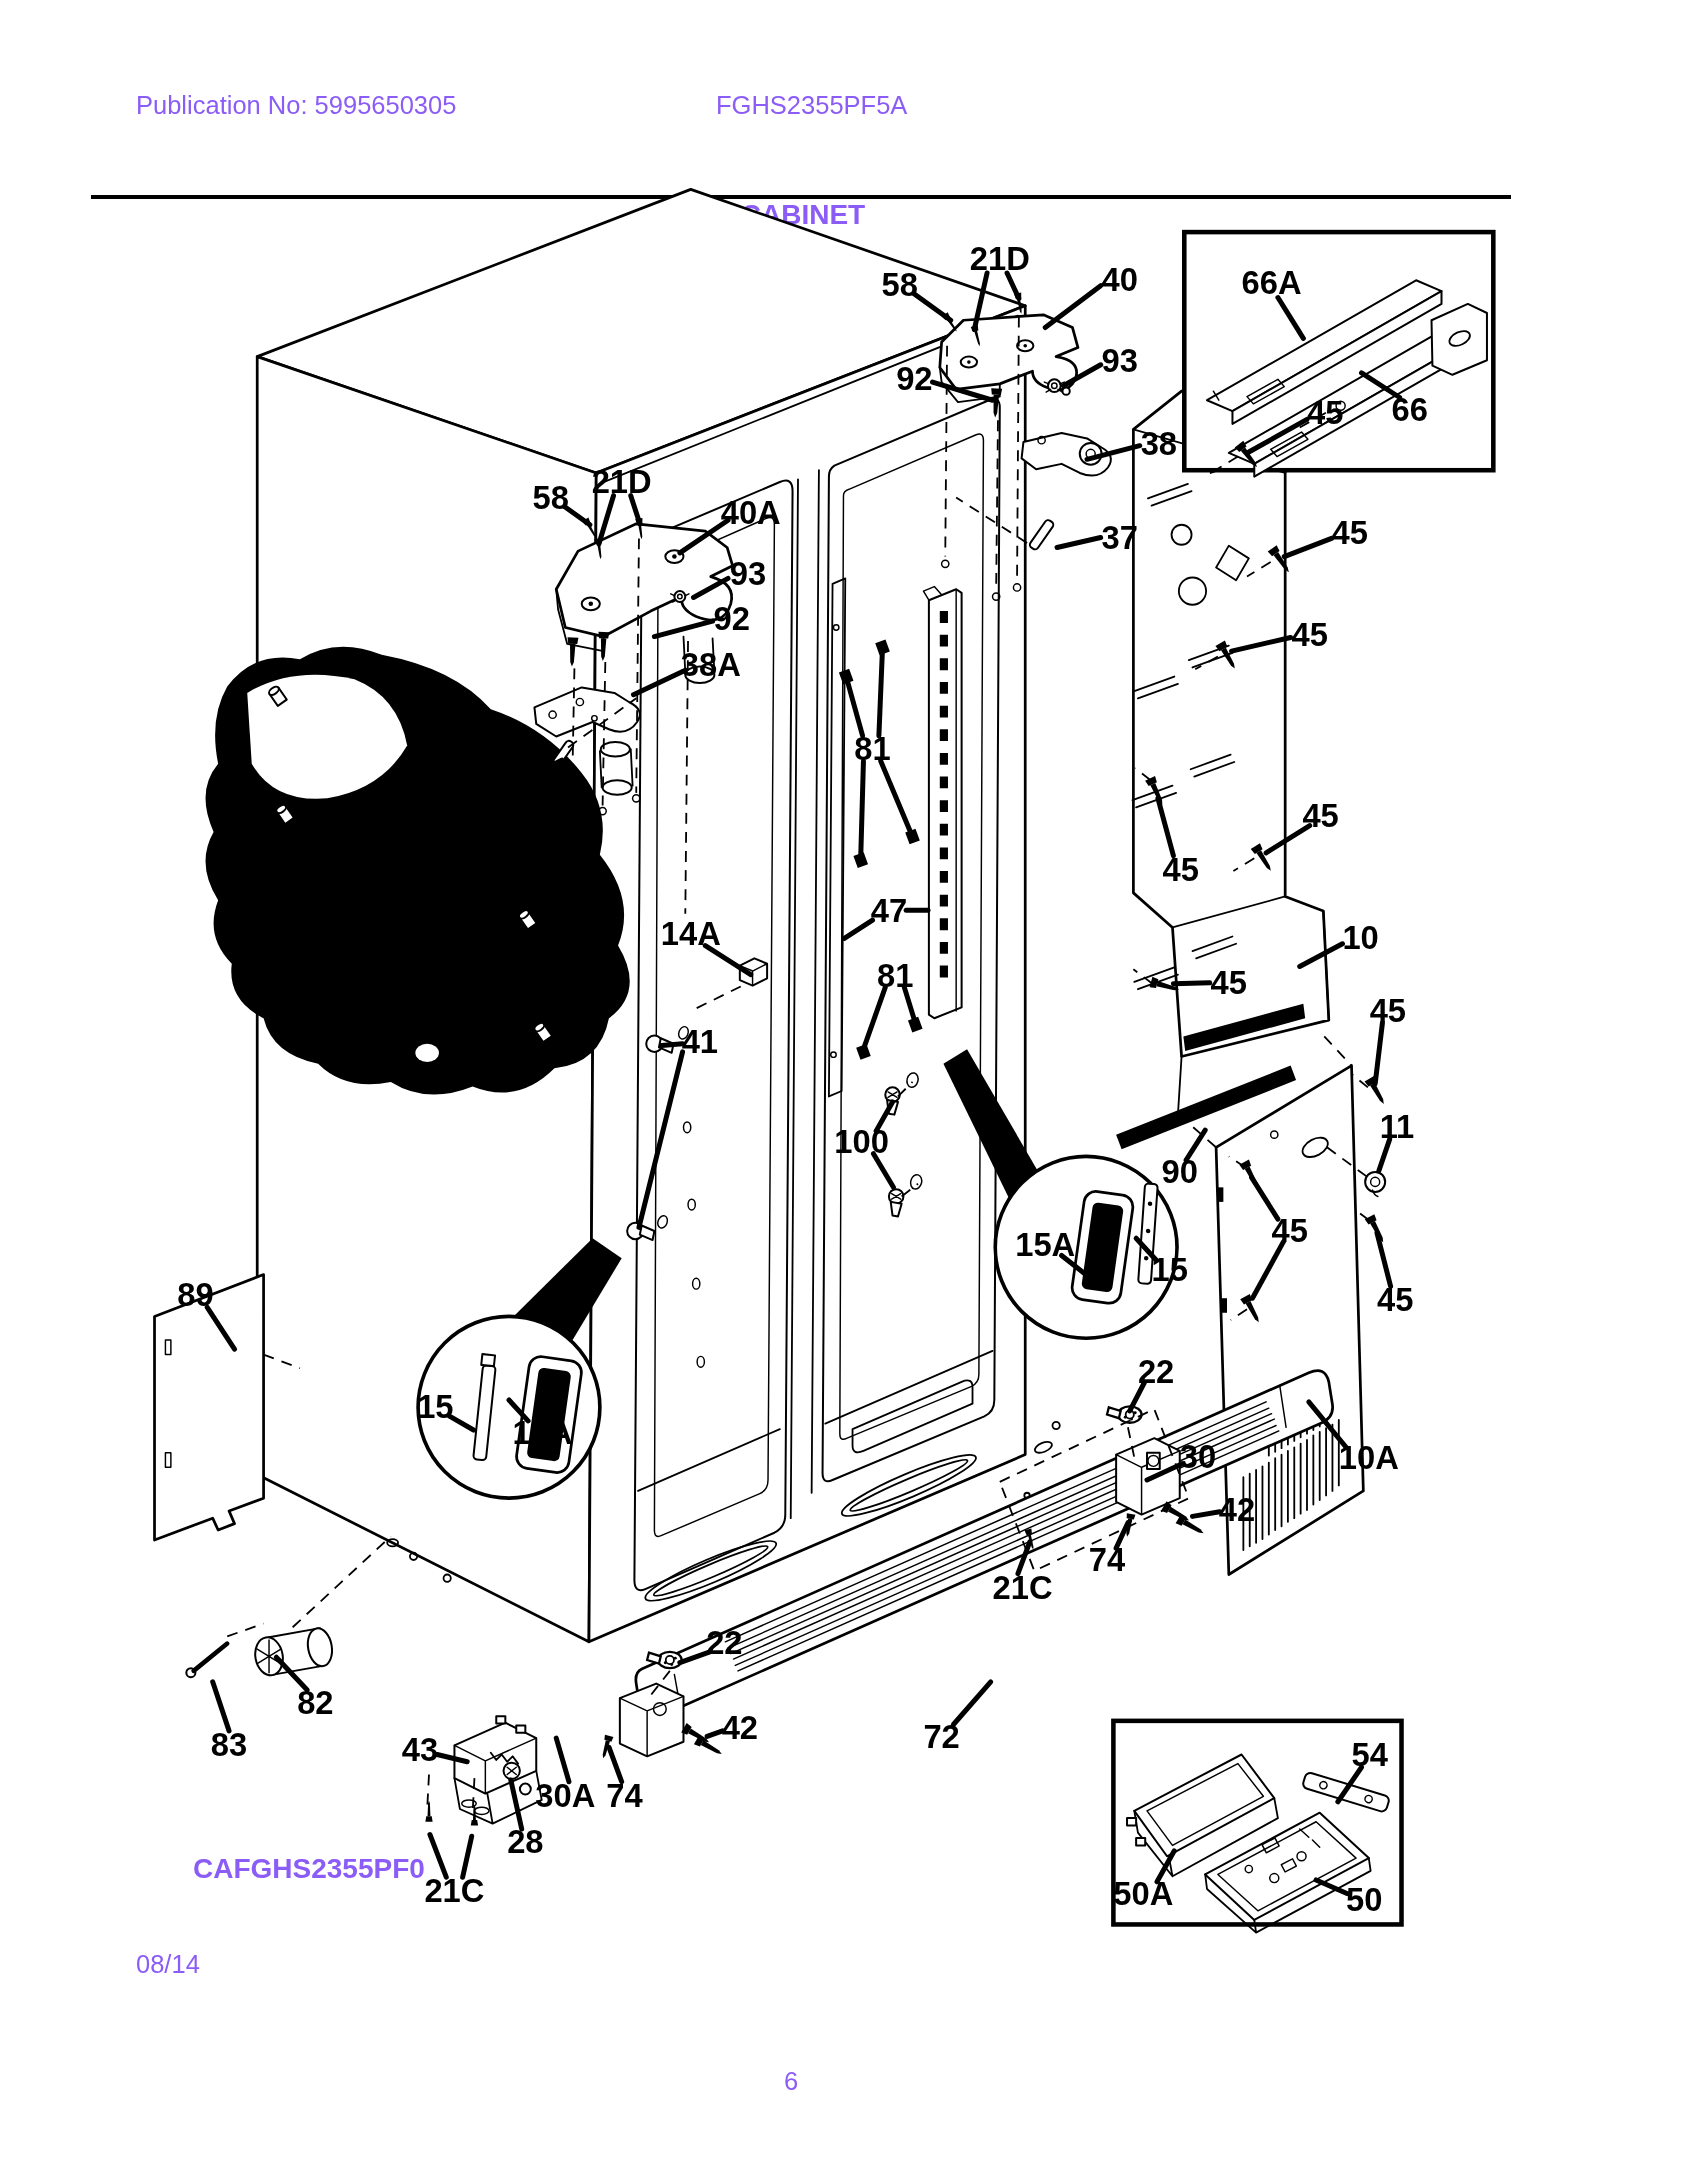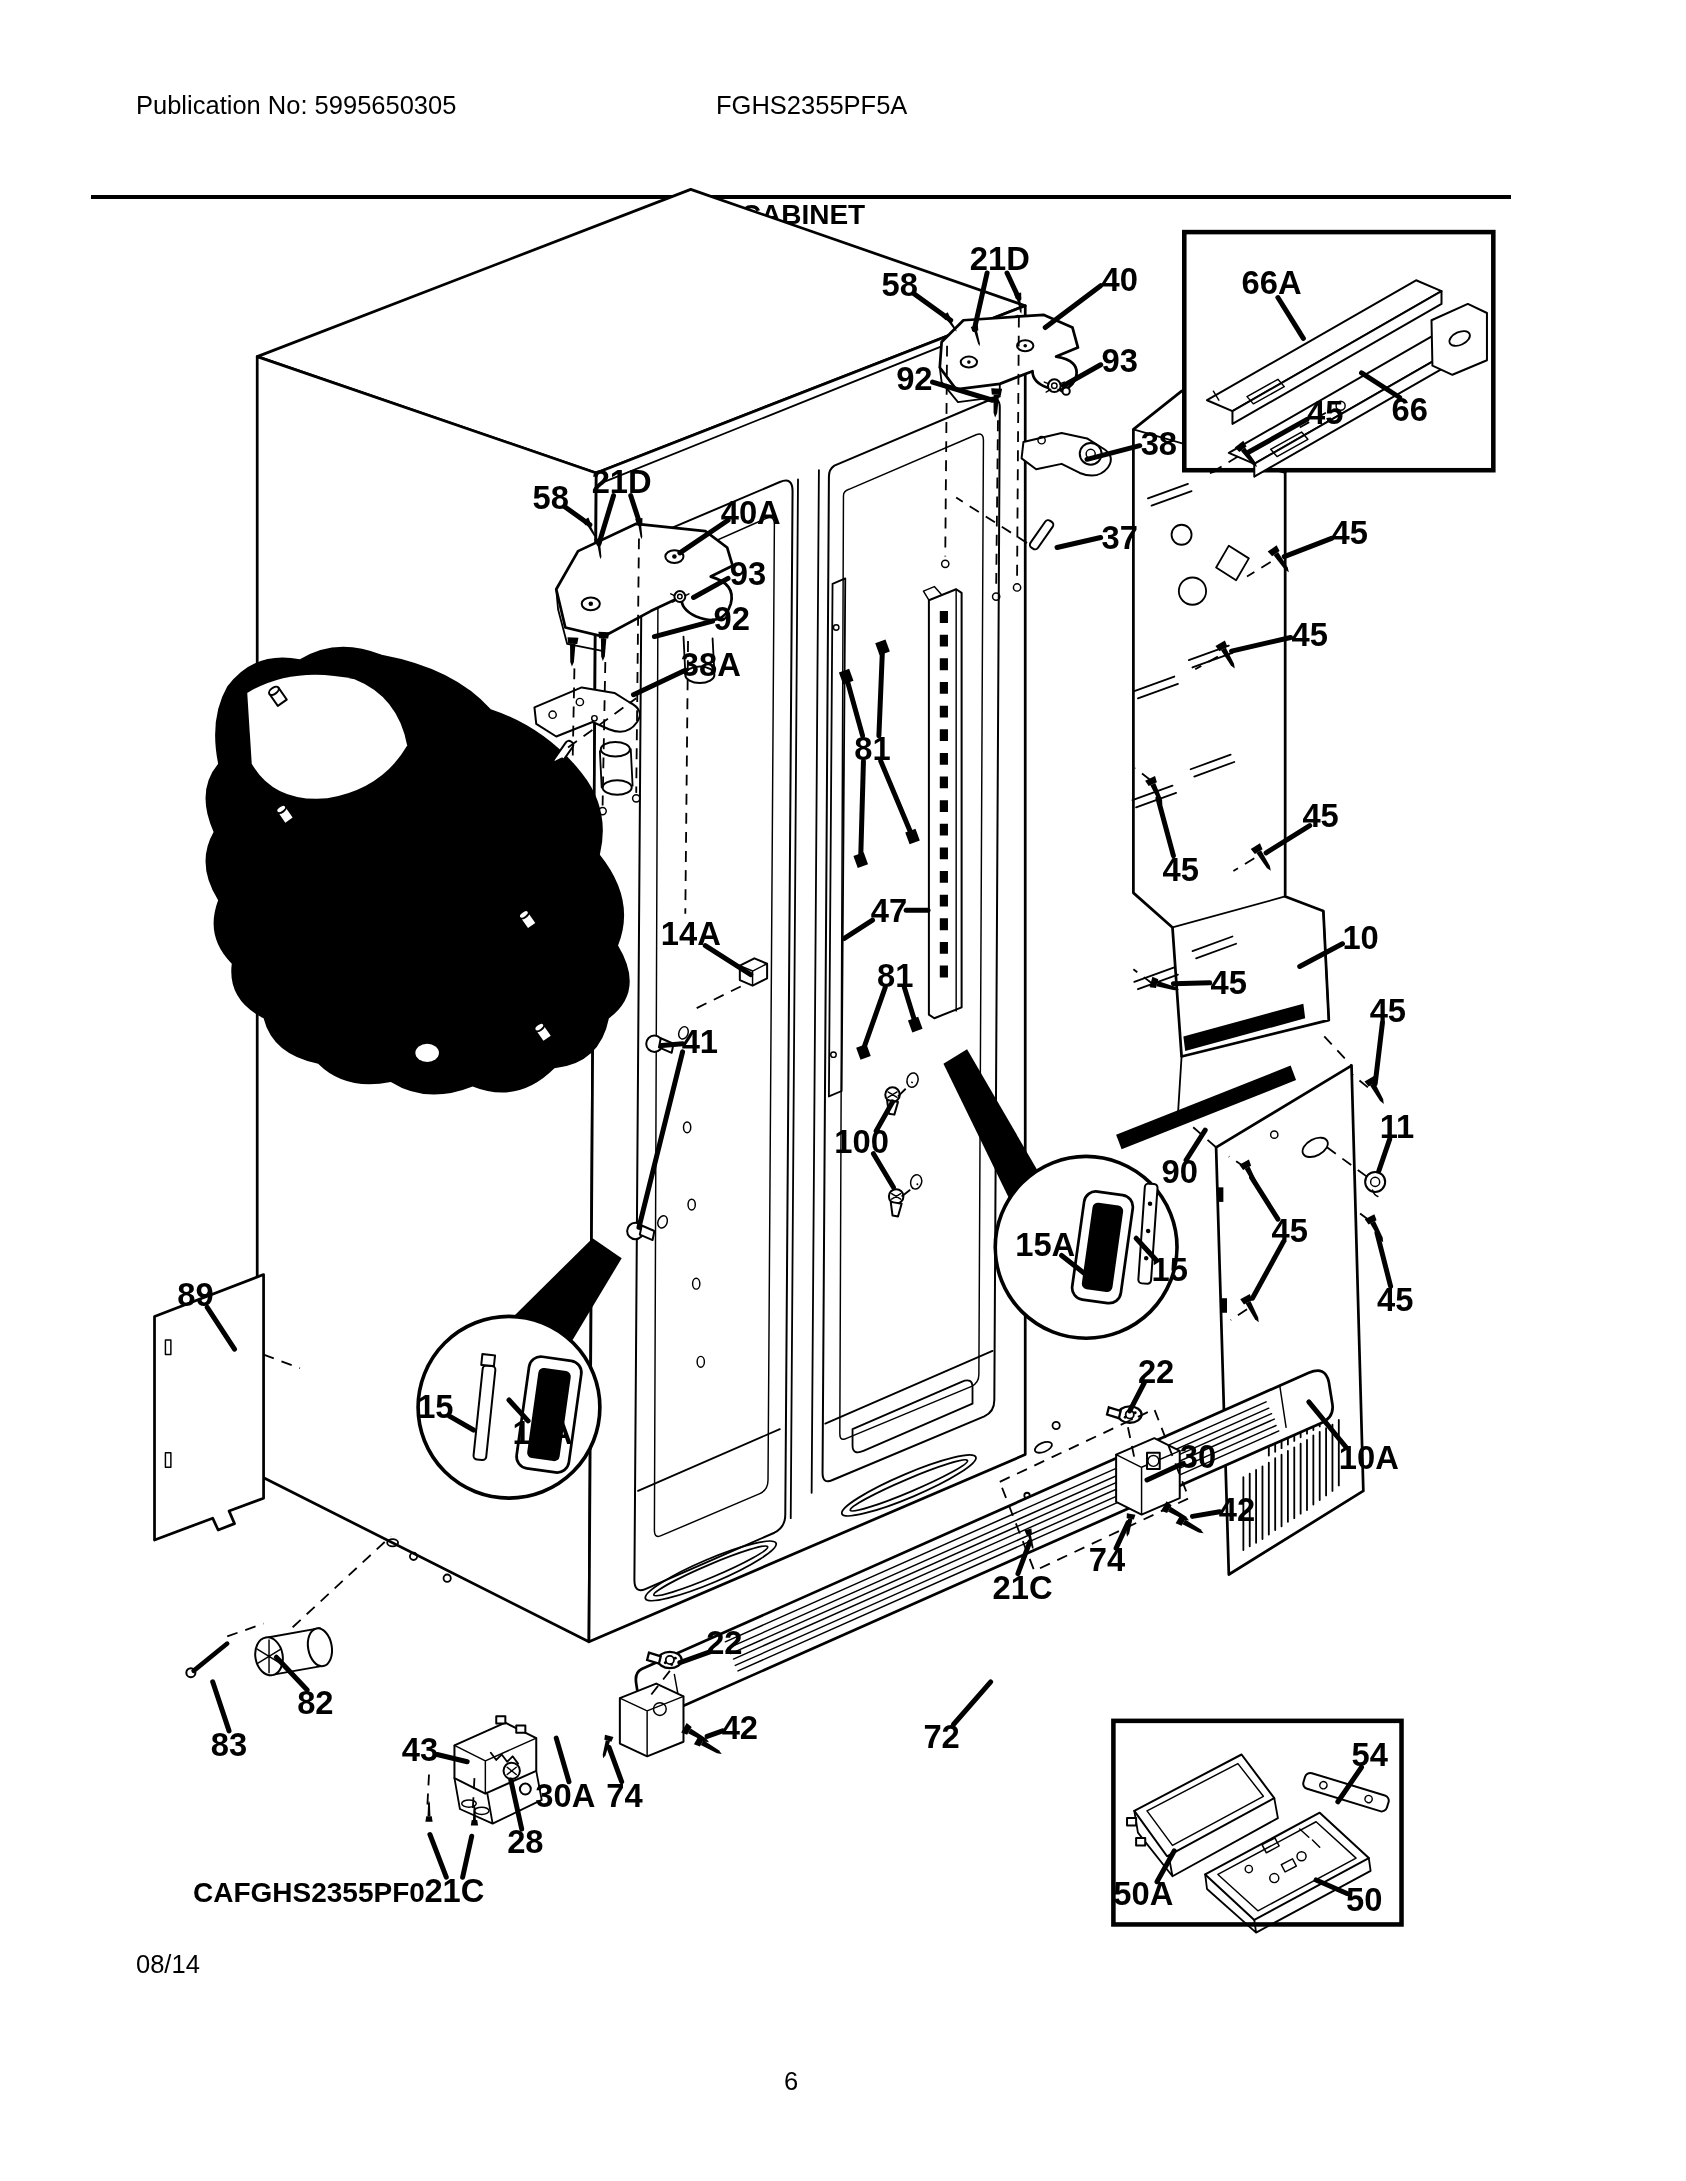--- a/index.html
+++ b/index.html
@@ -4,7 +4,7 @@
 <style>
   html,body{margin:0;padding:0;background:#e8e8e8;}
   .page{position:relative;width:1686px;height:2182px;background:#fff;overflow:hidden;
-        font-family:"Liberation Sans",sans-serif;color:#000000;}
+        font-family:"Liberation Sans",sans-serif;color:#8b5cf6;}
   .hdr{position:absolute;font-size:25.5px;white-space:nowrap;}
   .pub{left:136px;top:91px;}
   .model{left:716px;top:91px;}

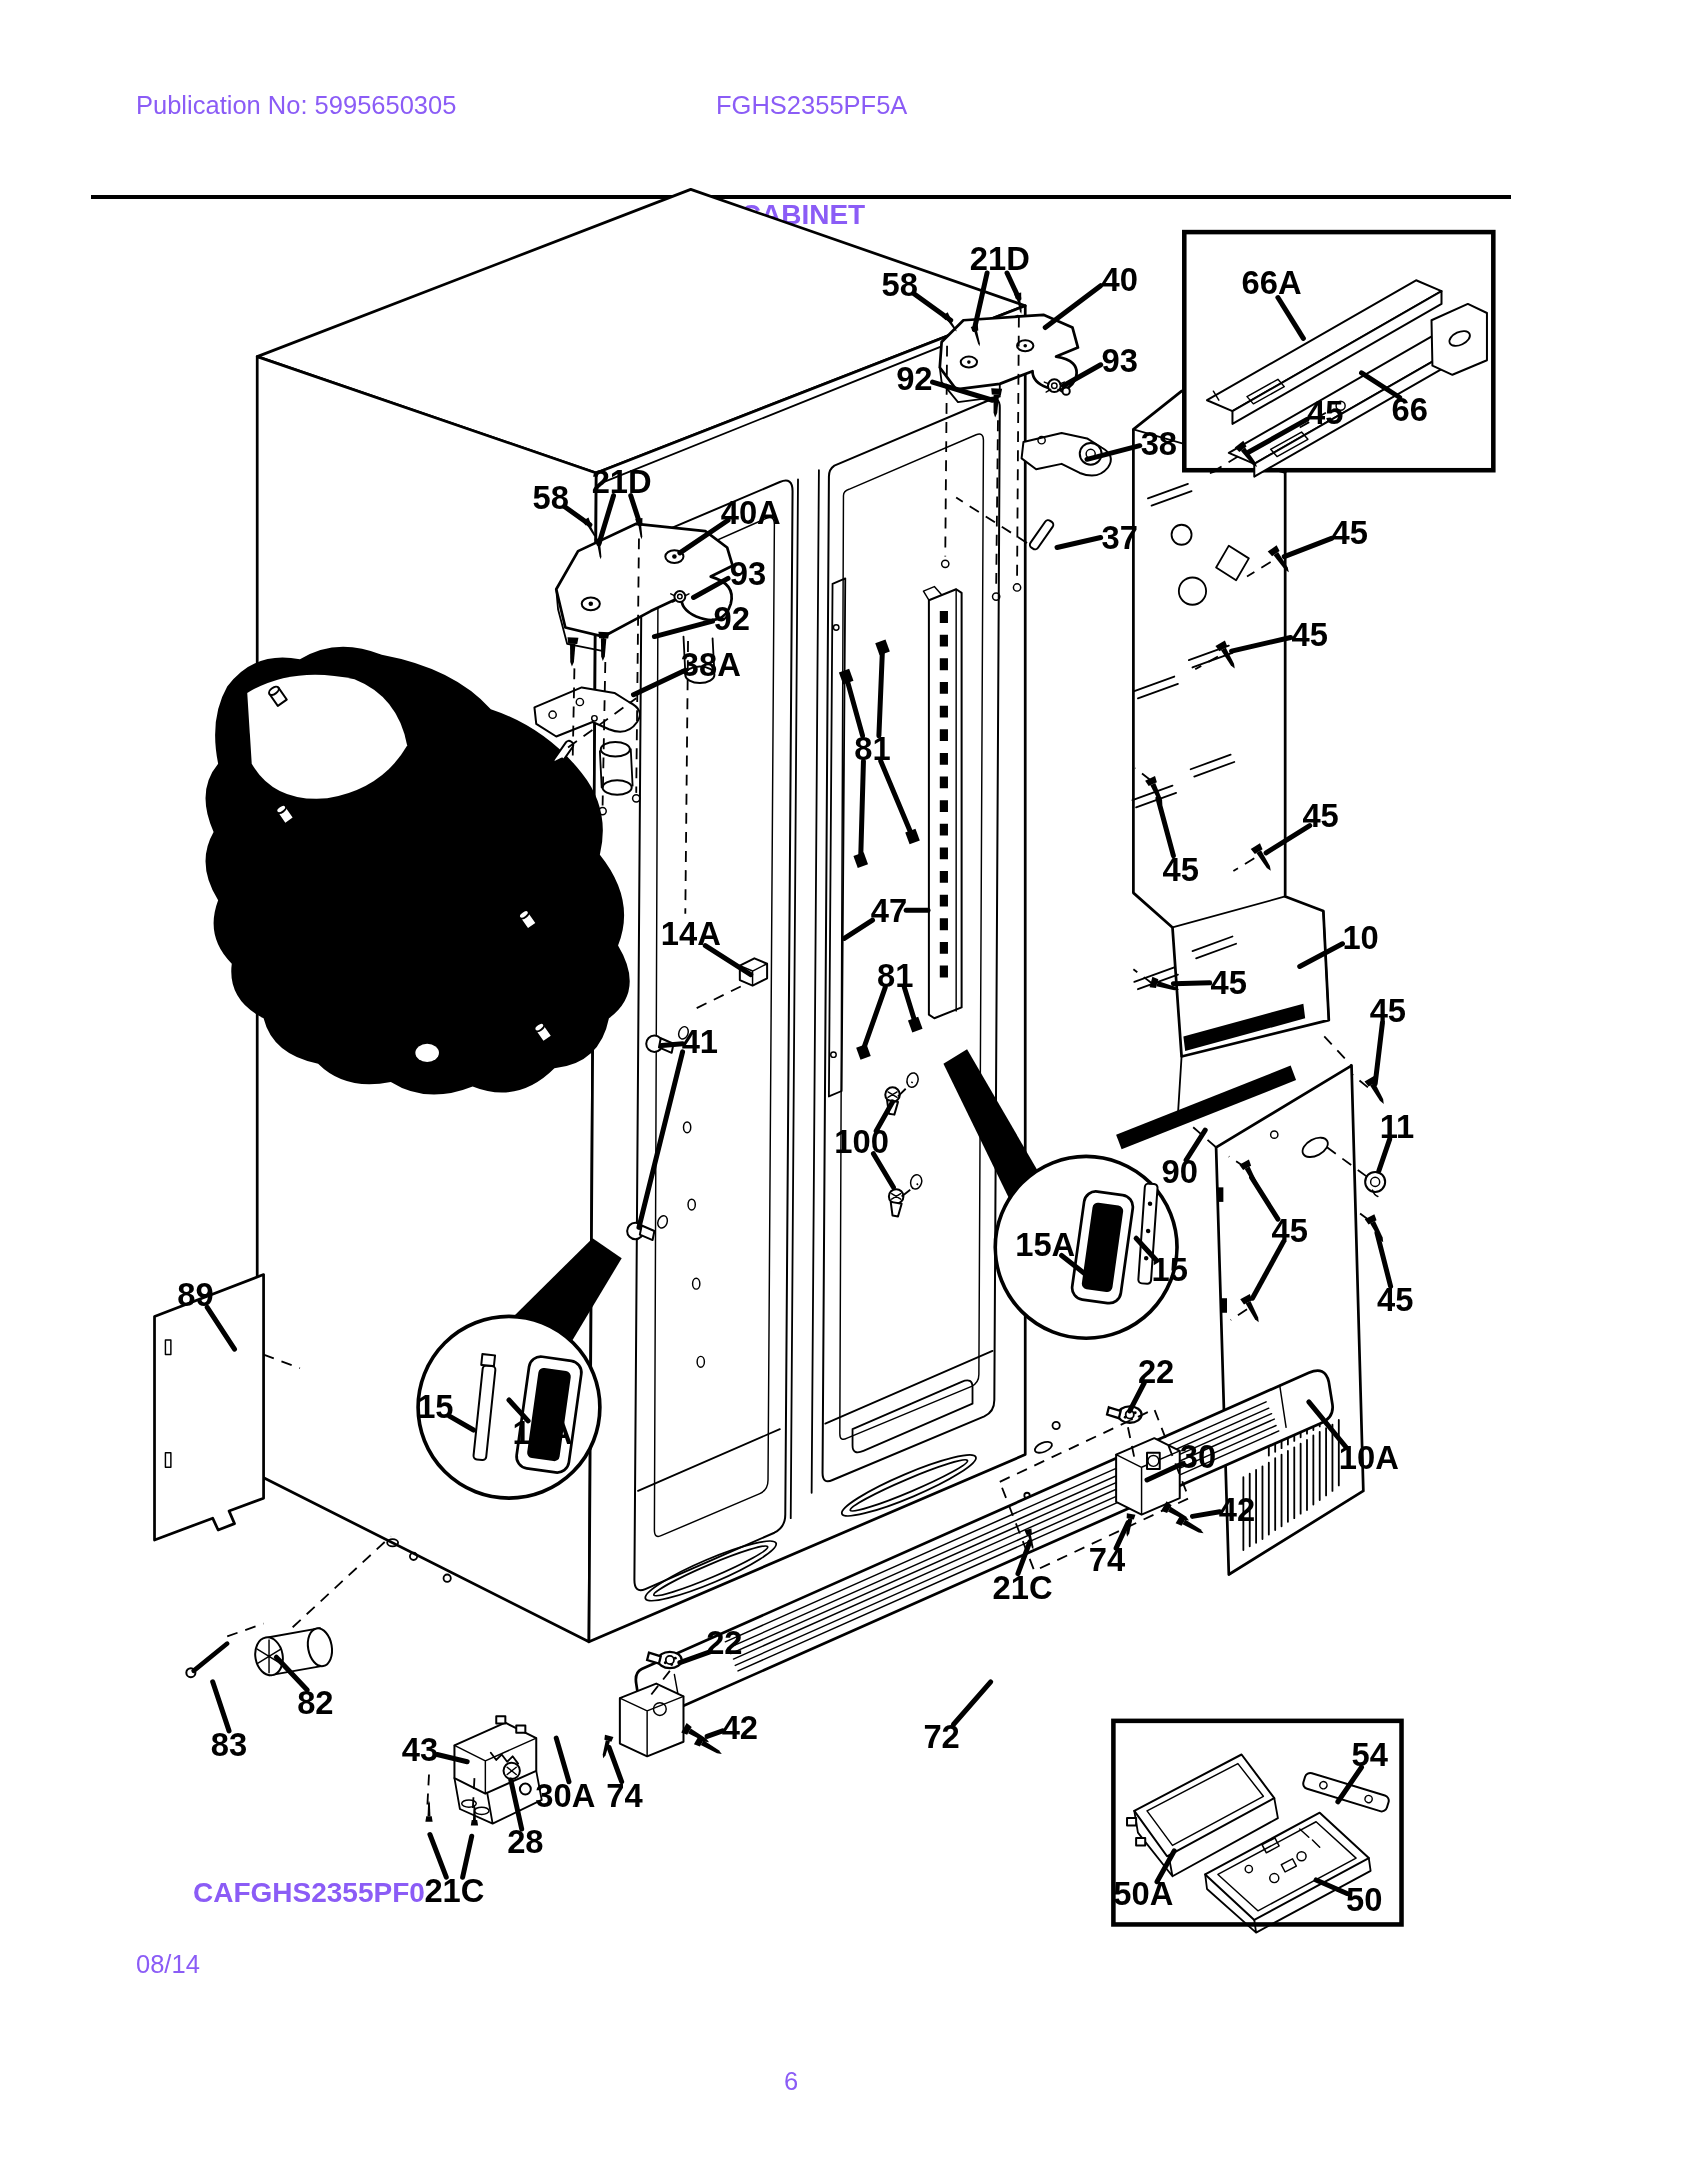--- a/index.html
+++ b/index.html
@@ -10,7 +10,7 @@
   .model{left:716px;top:91px;}
   .doc-title{left:712px;top:156px;width:182px;text-align:center;font-weight:700;font-size:28px;margin-top:43px;}
   .rule{position:absolute;left:91px;top:195px;width:1420px;height:3.6px;background:#000;}
-  .code{position:absolute;left:193px;top:1853px;font-weight:700;font-size:28px;white-space:nowrap;margin-top:24px;}
+  .code{position:absolute;left:193px;top:1853px;font-weight:700;font-size:28px;white-space:nowrap;}
   .ftr{position:absolute;font-size:25.5px;white-space:nowrap;}
   .date{left:136px;top:1950px;}
   .pageno{left:784px;top:2067px;}

